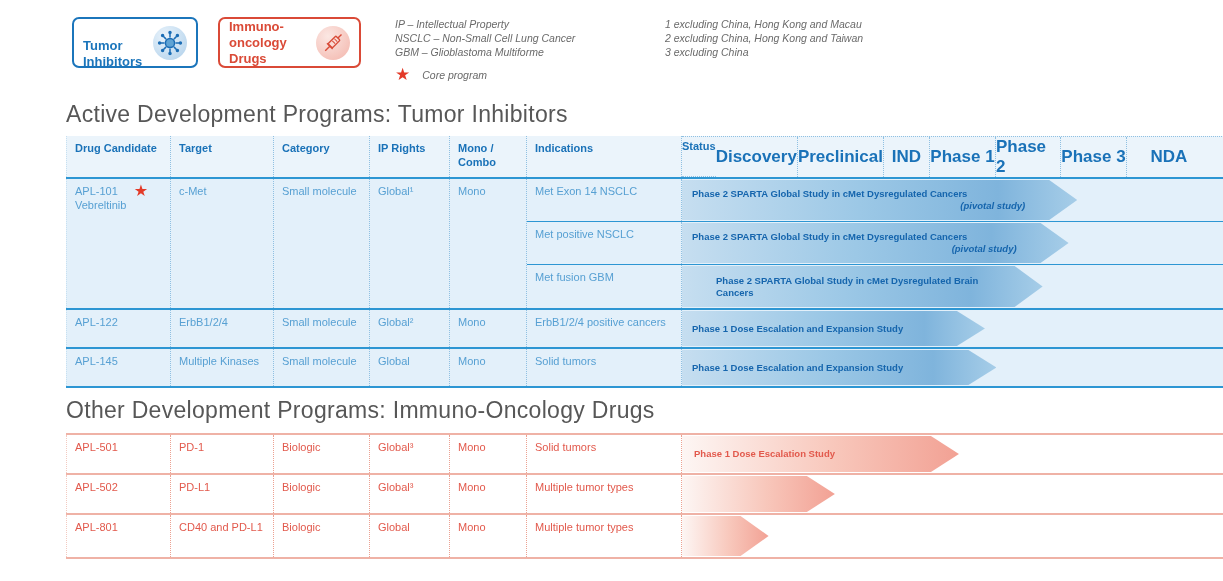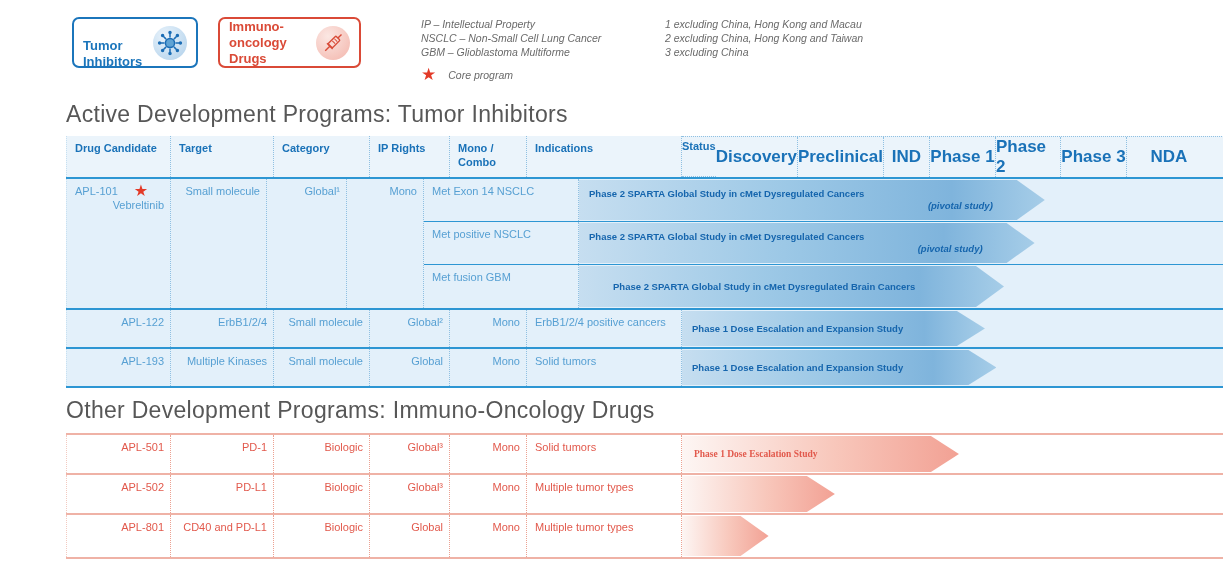--- a/index.html
+++ b/index.html
@@ -17,7 +17,7 @@
   .legend-box.blue .legend-circle { background:radial-gradient(circle at 35% 30%, #e9f3fb, #aecfea); }
   .legend-box.red  .legend-circle { background:radial-gradient(circle at 35% 30%, #fbe7e3, #f3b5ab); }
 
-  .abbrevs { position:absolute; left:421px; top:17px; font-size:10.5px; font-style:italic; color:#6a6a6a; line-height:14px; }
+  .abbrevs { position:absolute; left:395px; top:17px; font-size:10.5px; font-style:italic; color:#6a6a6a; line-height:14px; }
   .footnotes { position:absolute; left:665px; top:17px; font-size:10.5px; font-style:italic; color:#6a6a6a; line-height:14px; }
   .core-line { margin-top:9px; display:flex; align-items:center; gap:12px; }
   .star { color:#e33a28; font-style:normal; }

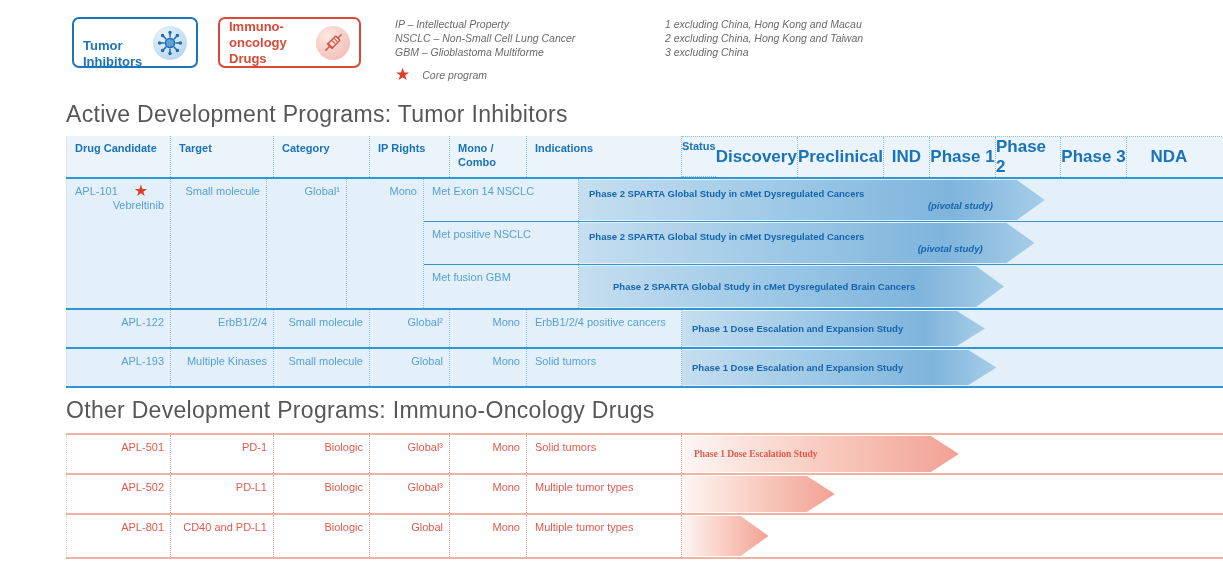--- a/index.html
+++ b/index.html
@@ -50,7 +50,7 @@
   .p5{flex:0 0 65px;} .p6{flex:0 0 66px;} .p7{flex:0 0 85px;}
 
   .trow { display:flex; background:#e3f0fa; border-bottom:2px solid #2d96d3; }
-  .trow .c1,.trow .c2,.trow .c3,.trow .c4,.trow .c5 { border-right:1px dotted #8fc0e2;text-align:right; }
+  .trow .c1,.trow .c2,.trow .c3,.trow .c4,.trow .c5 { border-right:1px dotted #8fc0e2; }
   .trow .c1 { border-left:1px dotted #c7e0f1; }
   .trow .cell { color:#57a0d3; }
   .subwrap { flex:1 1 auto; display:flex; flex-direction:column; }

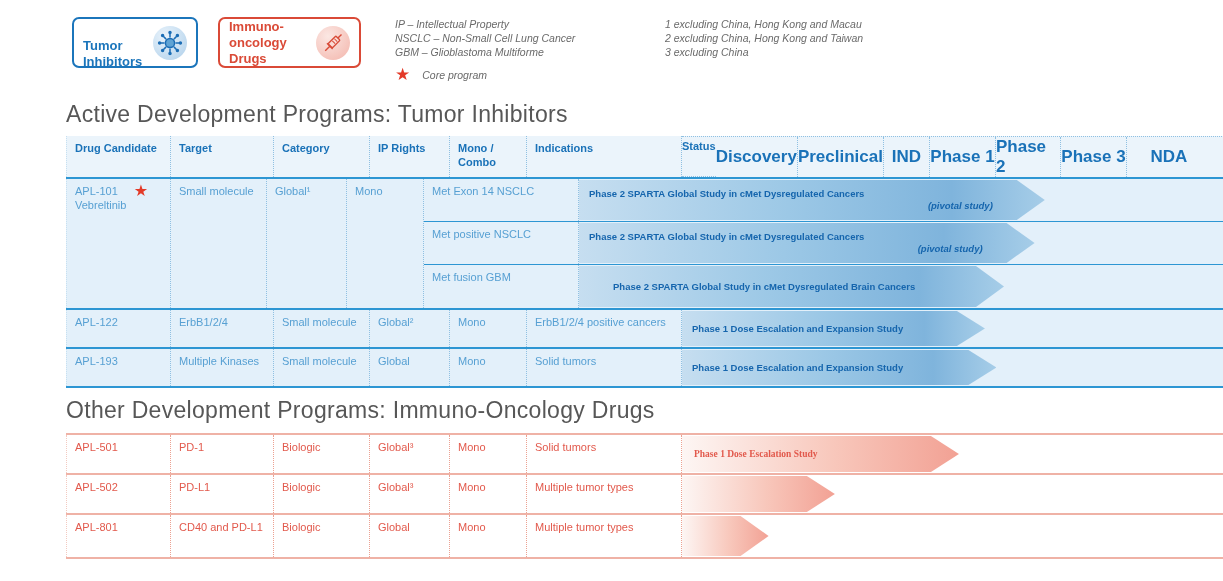--- a/index.html
+++ b/index.html
@@ -184,6 +184,7 @@
         </div>
         <div>Vebreltinib</div>
       </div>
+      <div class="cell c2">c-Met</div>
       <div class="cell c3">Small molecule</div>
       <div class="cell c4">Global¹</div>
       <div class="cell c5">Mono</div>

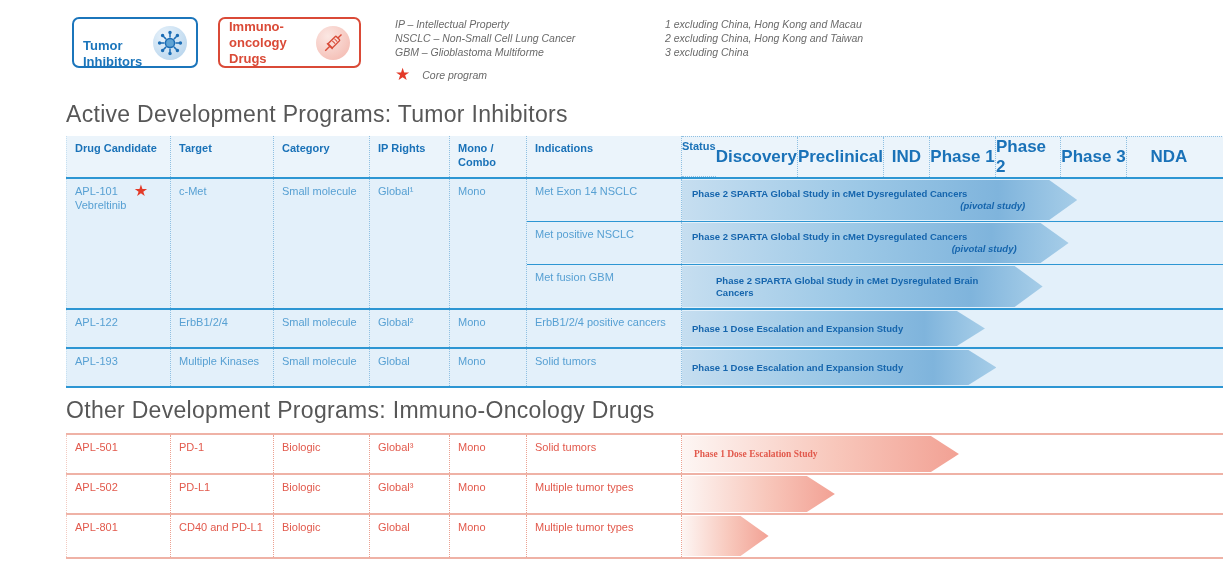--- a/index.html
+++ b/index.html
@@ -243,7 +243,7 @@
     </div>
 
     <div class="trow">
-      <div class="cell c1">APL-193</div>
+      <div class="cell c1">APL-145</div>
       <div class="cell c2">Multiple Kinases</div>
       <div class="cell c3">Small molecule</div>
       <div class="cell c4">Global</div>

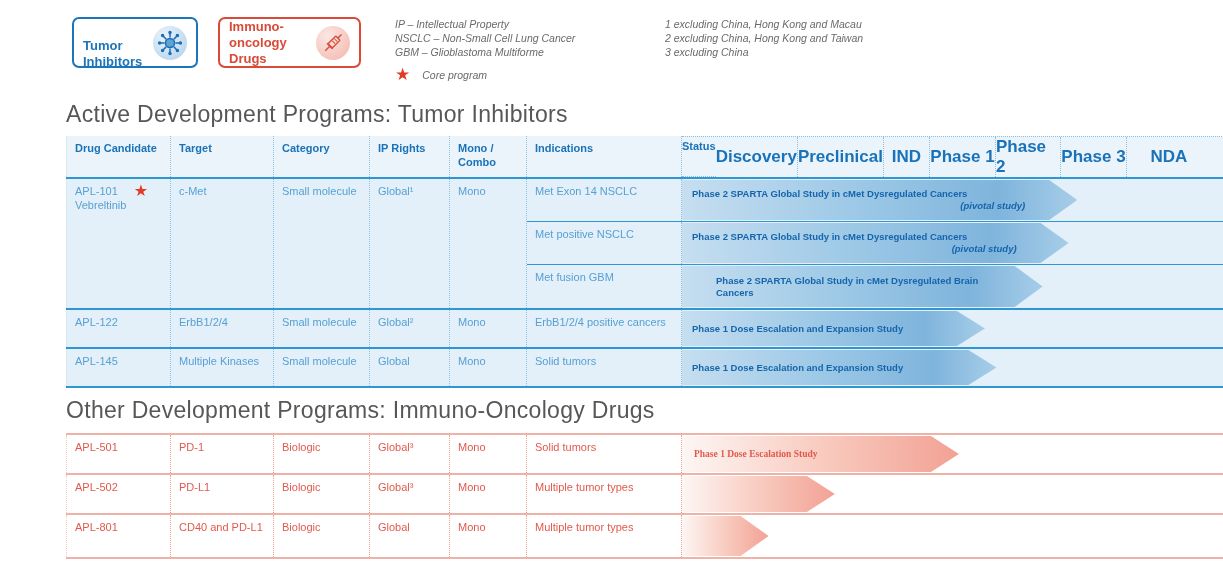--- a/index.html
+++ b/index.html
@@ -275,7 +275,7 @@
         <div class="sub simple-row">
           <div class="cell c6">Solid tumors</div>
           <div class="c7">
-            <div class="arrow red-arrow" style="width: 48%; font-family: Liberation Serif, serif;">
+            <div class="arrow red-arrow" style="width: 48%;">
               <div class="arrow-text"><span>Phase 1 Dose Escalation Study</span></div>
             </div>
           </div>

